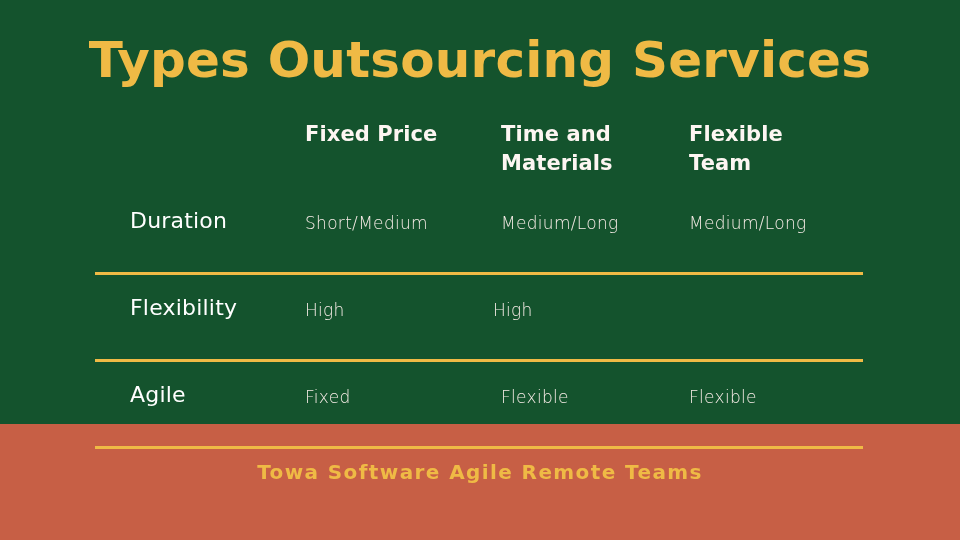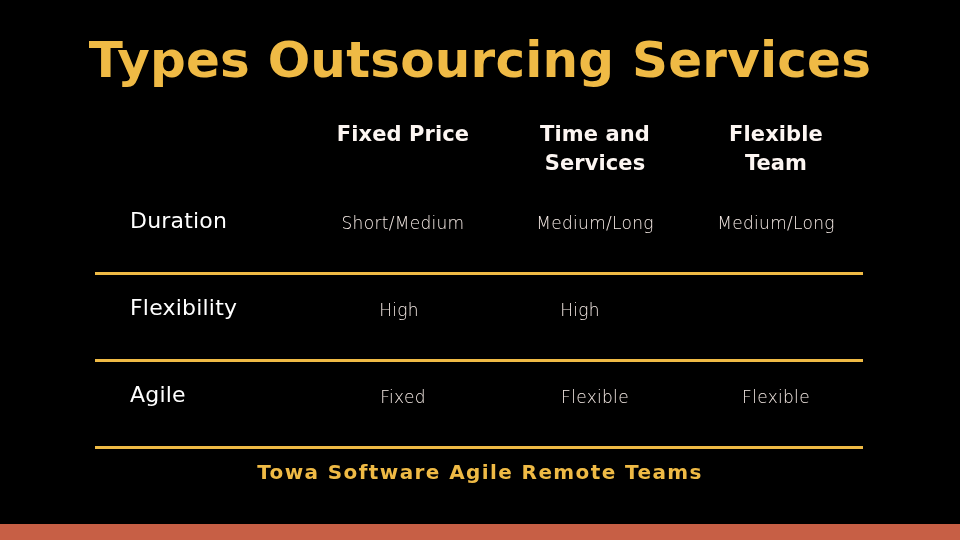--- a/index.html
+++ b/index.html
@@ -18,8 +18,8 @@
   .slide {
     position: relative;
     width: 960px;
-    height: 524px;
-    background: #000000;
+    height: 424px;
+    background: #14532d;
     box-sizing: border-box;
   }
 

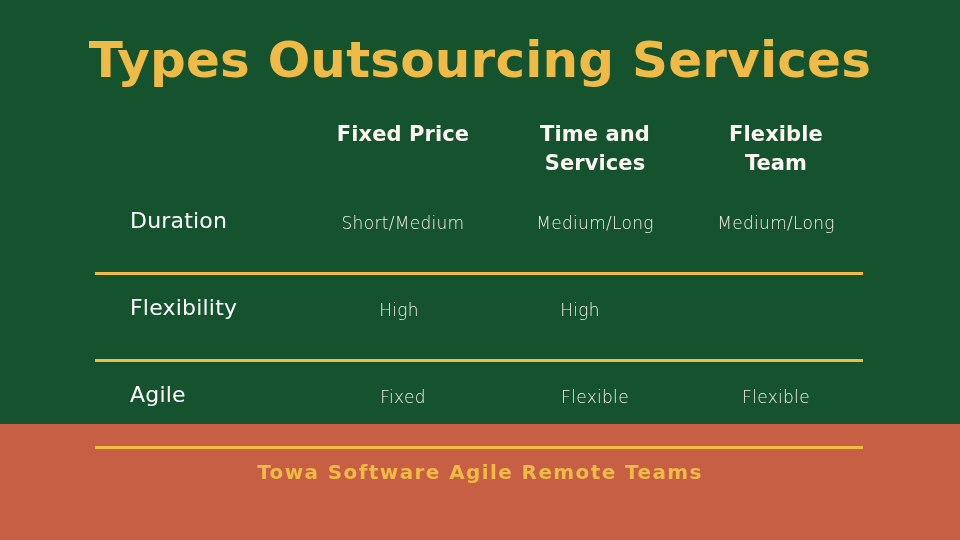--- a/index.html
+++ b/index.html
@@ -62,7 +62,7 @@
   .col-data {
     flex: 1 1 0;
     box-sizing: border-box;
-    text-align: center;
+    text-align: left;
   }
   .col-data.c1 { flex: 0 0 196px; }
   .col-data.c2 { flex: 0 0 188px; }

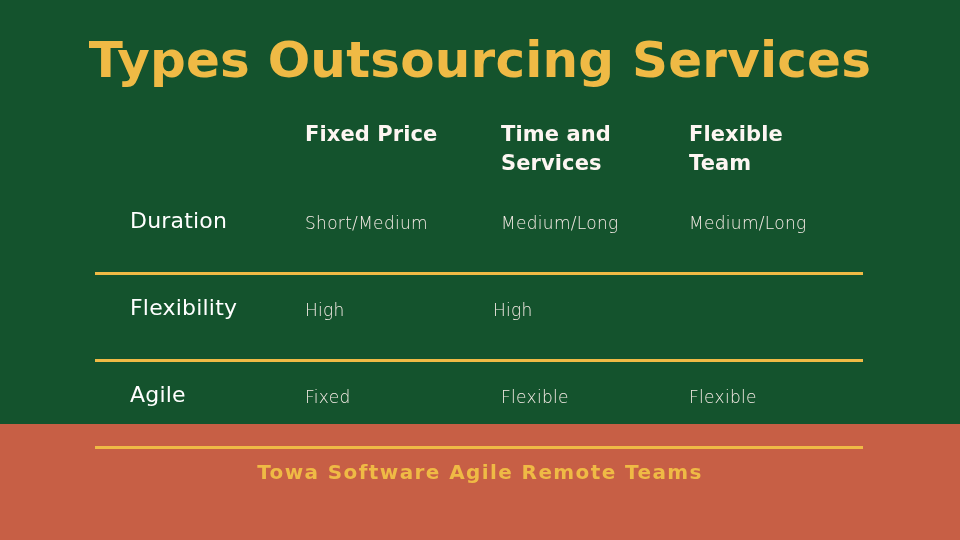--- a/index.html
+++ b/index.html
@@ -154,7 +154,7 @@
       <div class="col-data c2">
         <div class="header-cell">
           <span>Time and</span><br>
-          <span>Services</span>
+          <span>Materials</span>
         </div>
       </div>
       <div class="col-data c3">

